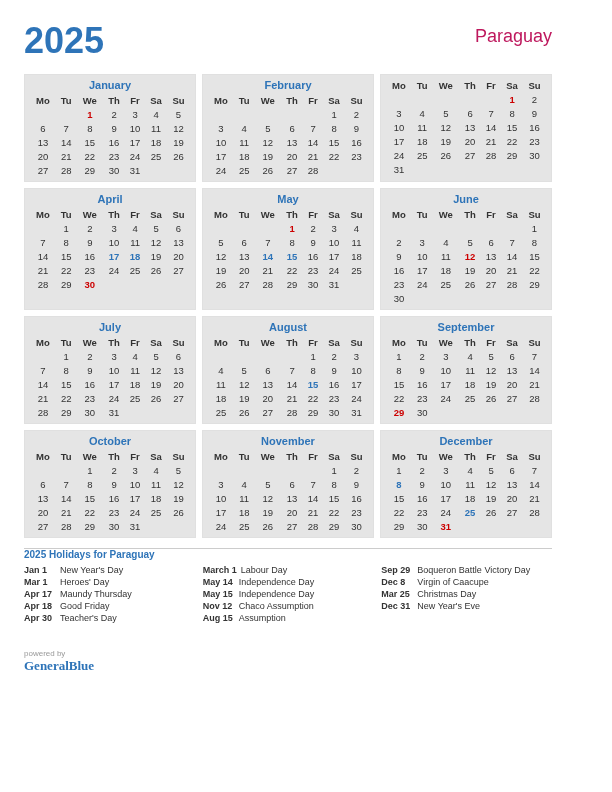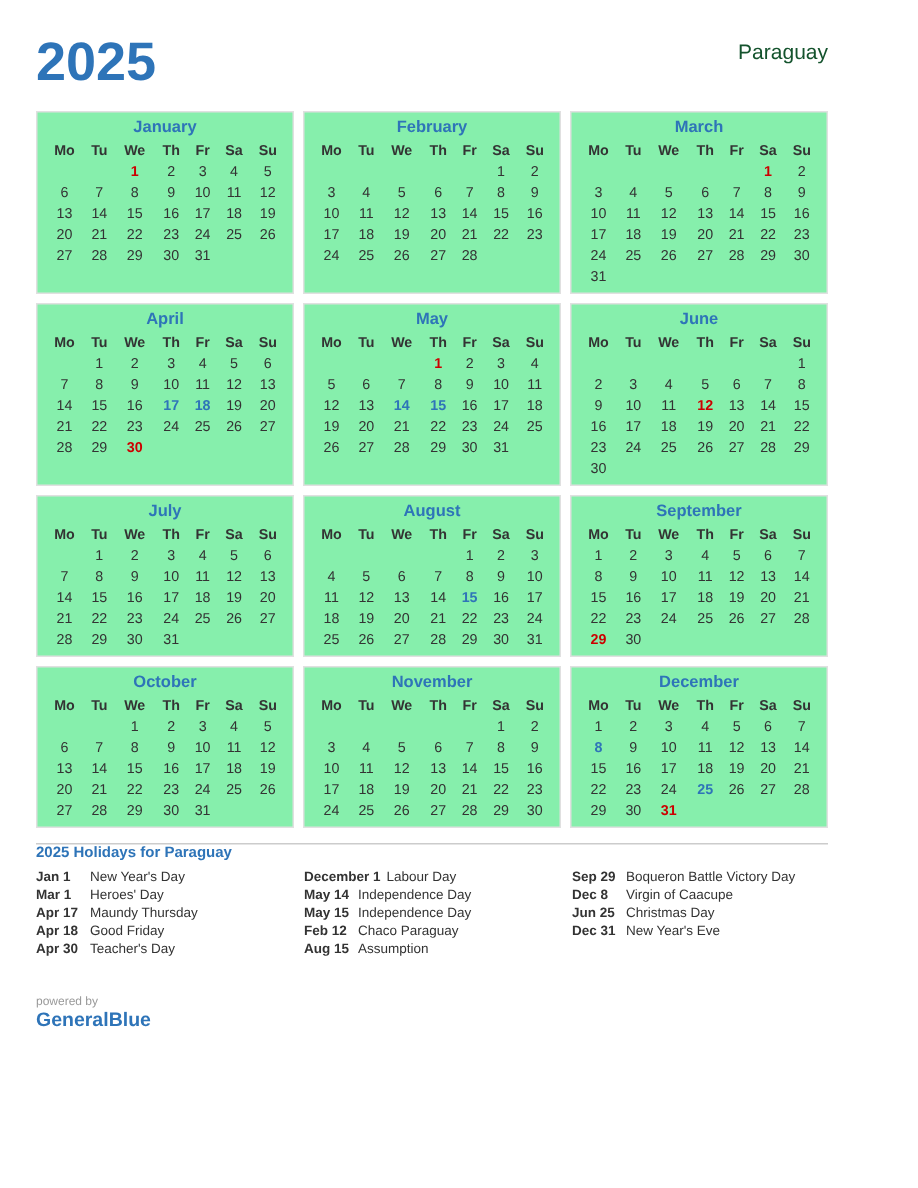--- a/index.html
+++ b/index.html
@@ -29,8 +29,8 @@
       color: #2e74b8;
     }
     .country-title {
-      font-size: 14px;
-      color: #14532d;
+      font-size: 18px;
+      color: #be185d;
       margin-top: 6px;
     }
     .calendars-grid {

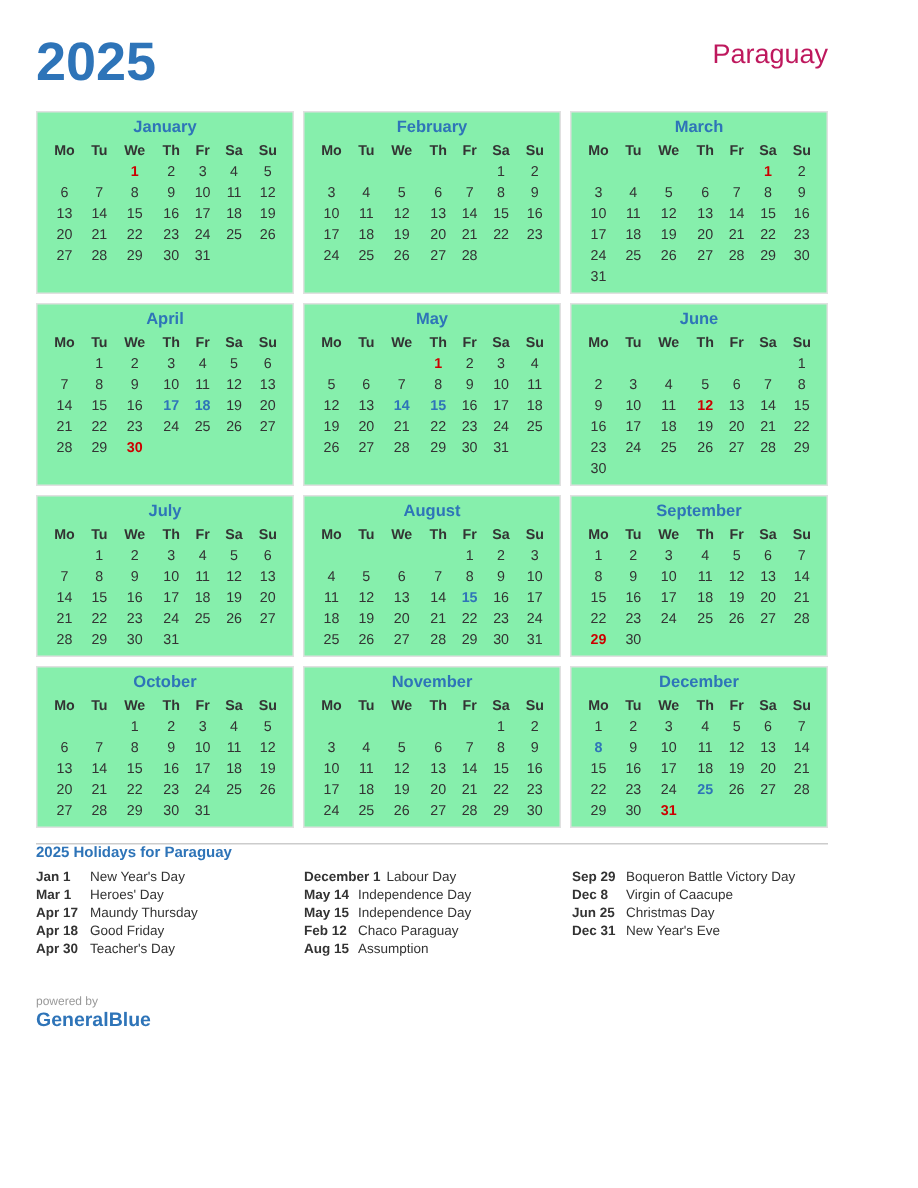--- a/index.html
+++ b/index.html
@@ -41,7 +41,7 @@
     .month-block {
       border: 1px solid #e0e0e0;
       padding: 4px 5px;
-      background: #86efac;
+      background: #e5e5e5;
     }
     .month-name {
       text-align: center;

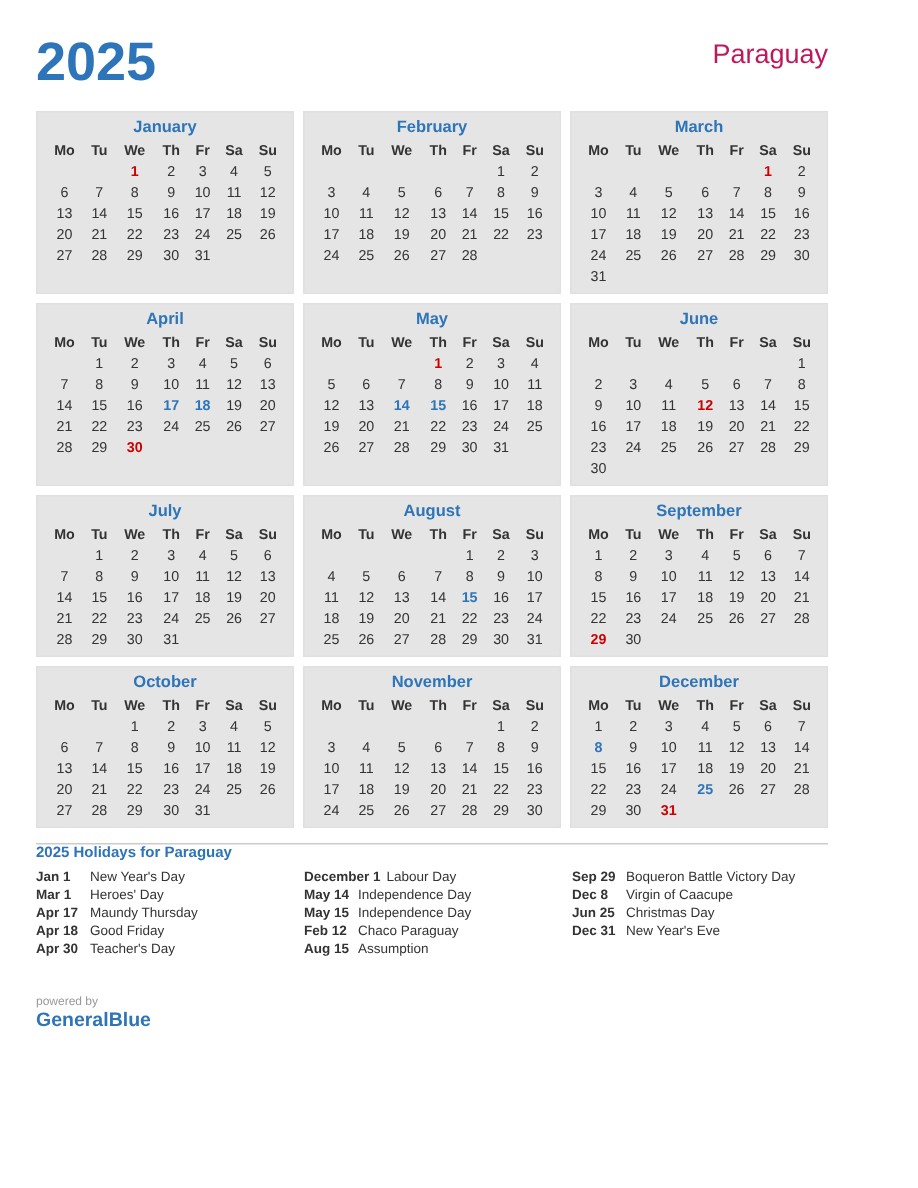--- a/index.html
+++ b/index.html
@@ -263,7 +263,6 @@
         </table>
       </div>
       <div class="month-block">
-        <div class="month-name">March</div>
         <table class="cal-table">
           <thead>
             <tr>

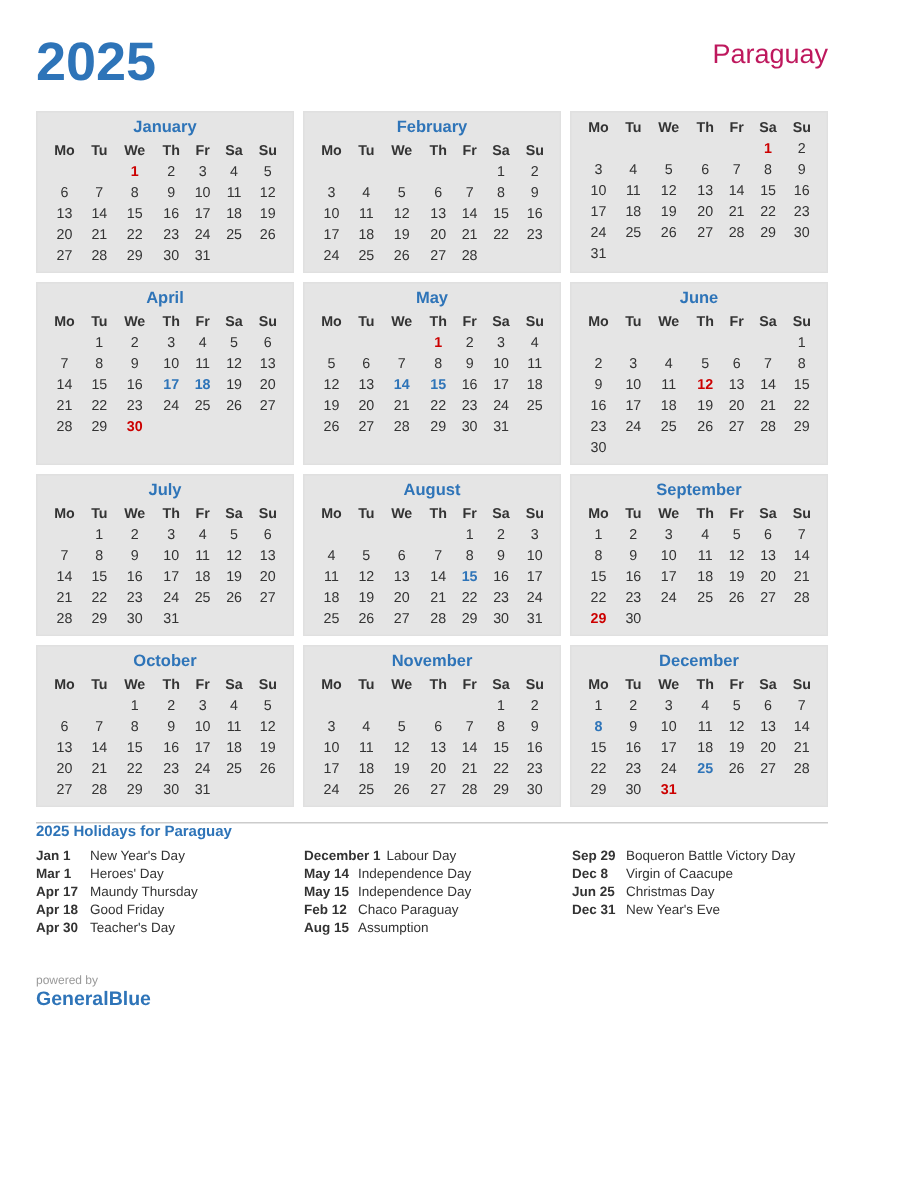--- a/index.html
+++ b/index.html
@@ -938,7 +938,7 @@
         </div>
         <div>
           <div class="holiday-item">
-            <span class="holiday-date">December 1</span>
+            <span class="holiday-date">March 1</span>
             <span class="holiday-name">Labour Day</span>
           </div>
           <div class="holiday-item">

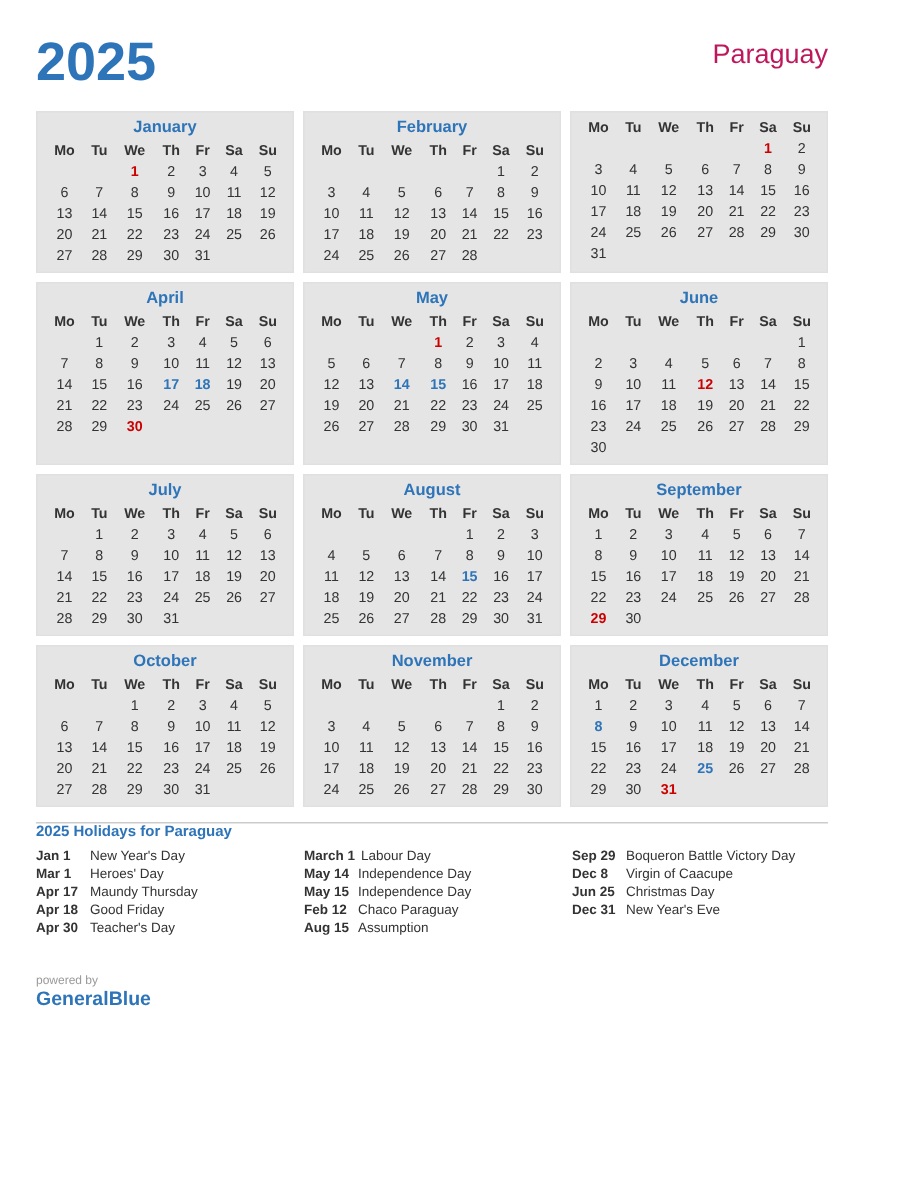--- a/index.html
+++ b/index.html
@@ -968,7 +968,7 @@
             <span class="holiday-name">Virgin of Caacupe</span>
           </div>
           <div class="holiday-item">
-            <span class="holiday-date">Jun 25</span>
+            <span class="holiday-date">Mar 25</span>
             <span class="holiday-name">Christmas Day</span>
           </div>
           <div class="holiday-item">

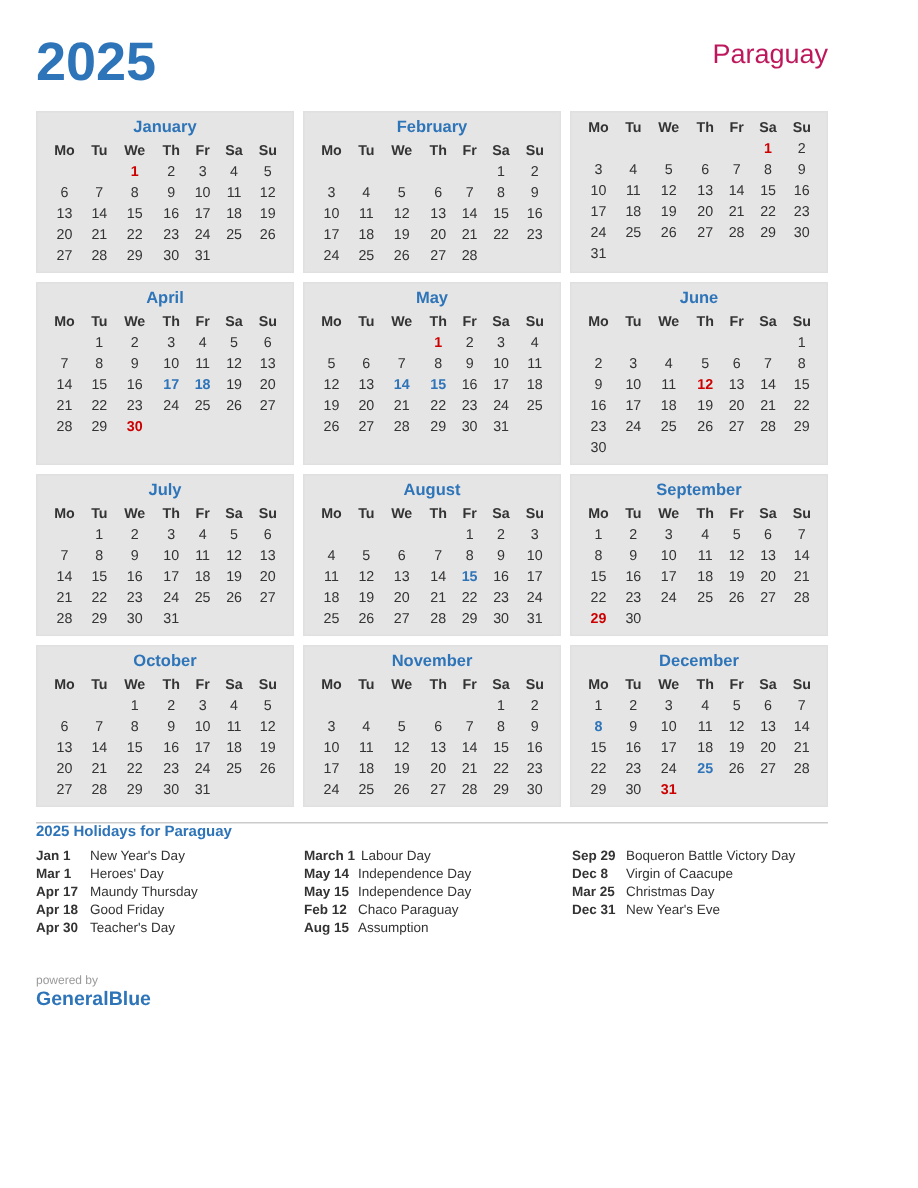--- a/index.html
+++ b/index.html
@@ -950,7 +950,7 @@
             <span class="holiday-name">Independence Day</span>
           </div>
           <div class="holiday-item">
-            <span class="holiday-date">Feb 12</span>
+            <span class="holiday-date">Nov 12</span>
             <span class="holiday-name">Chaco Paraguay</span>
           </div>
           <div class="holiday-item">

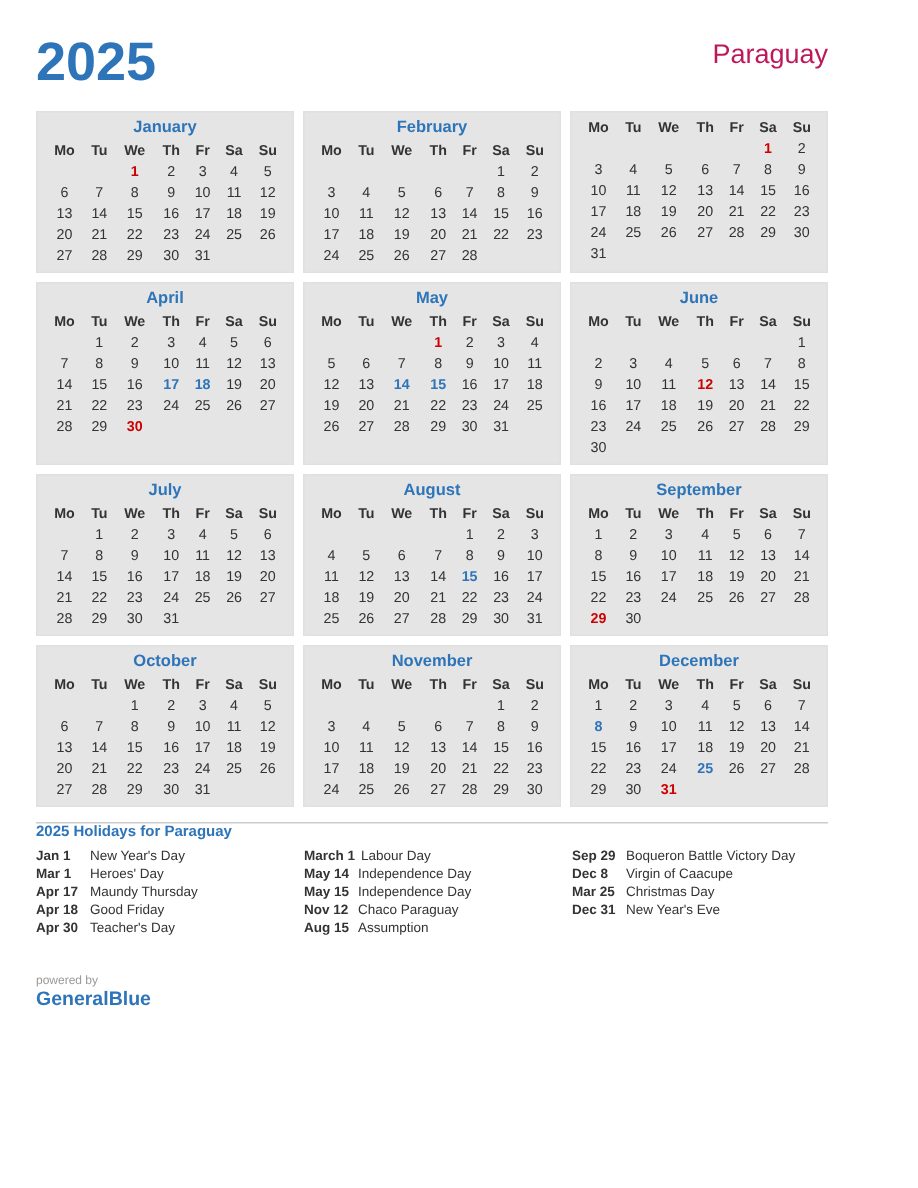--- a/index.html
+++ b/index.html
@@ -951,7 +951,7 @@
           </div>
           <div class="holiday-item">
             <span class="holiday-date">Nov 12</span>
-            <span class="holiday-name">Chaco Paraguay</span>
+            <span class="holiday-name">Chaco Assumption</span>
           </div>
           <div class="holiday-item">
             <span class="holiday-date">Aug 15</span>

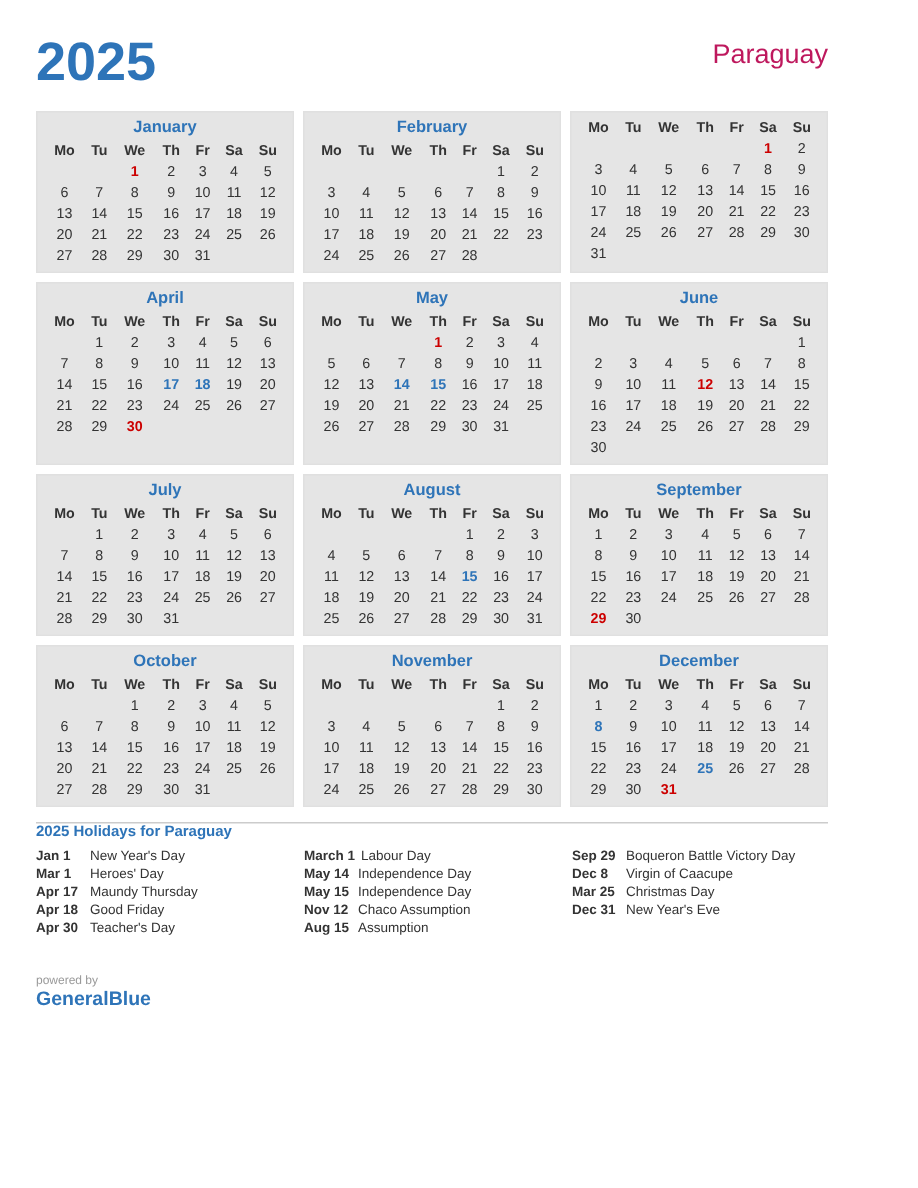--- a/index.html
+++ b/index.html
@@ -121,6 +121,7 @@
       font-size: 13px;
       font-weight: bold;
       color: #333;
+      font-family: Liberation Serif, serif;
     }
     .footer-brand span {
       color: #2e74b8;

